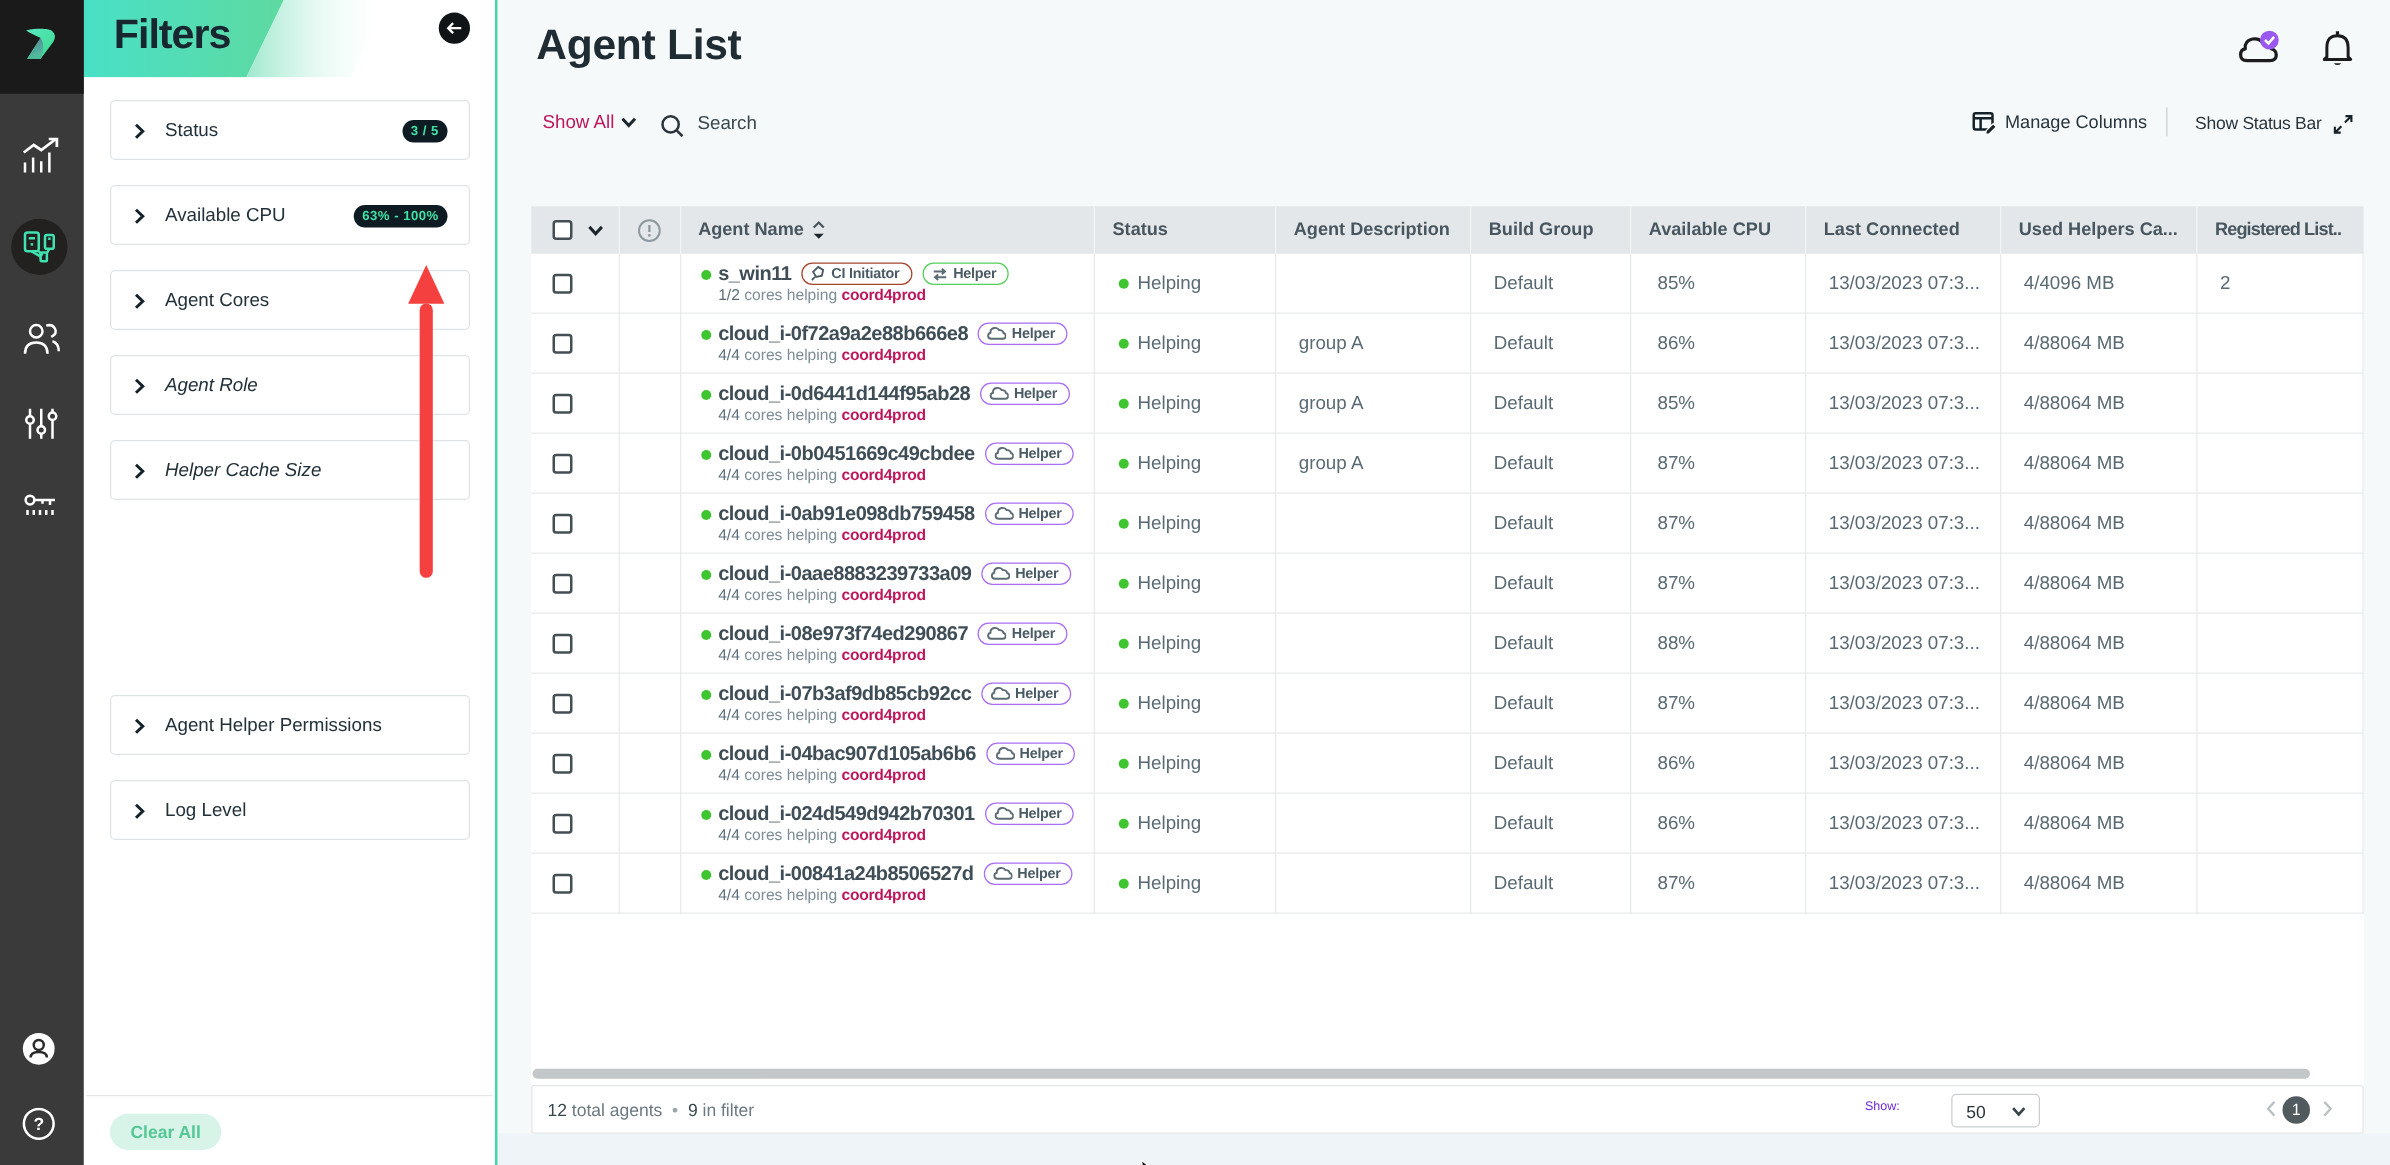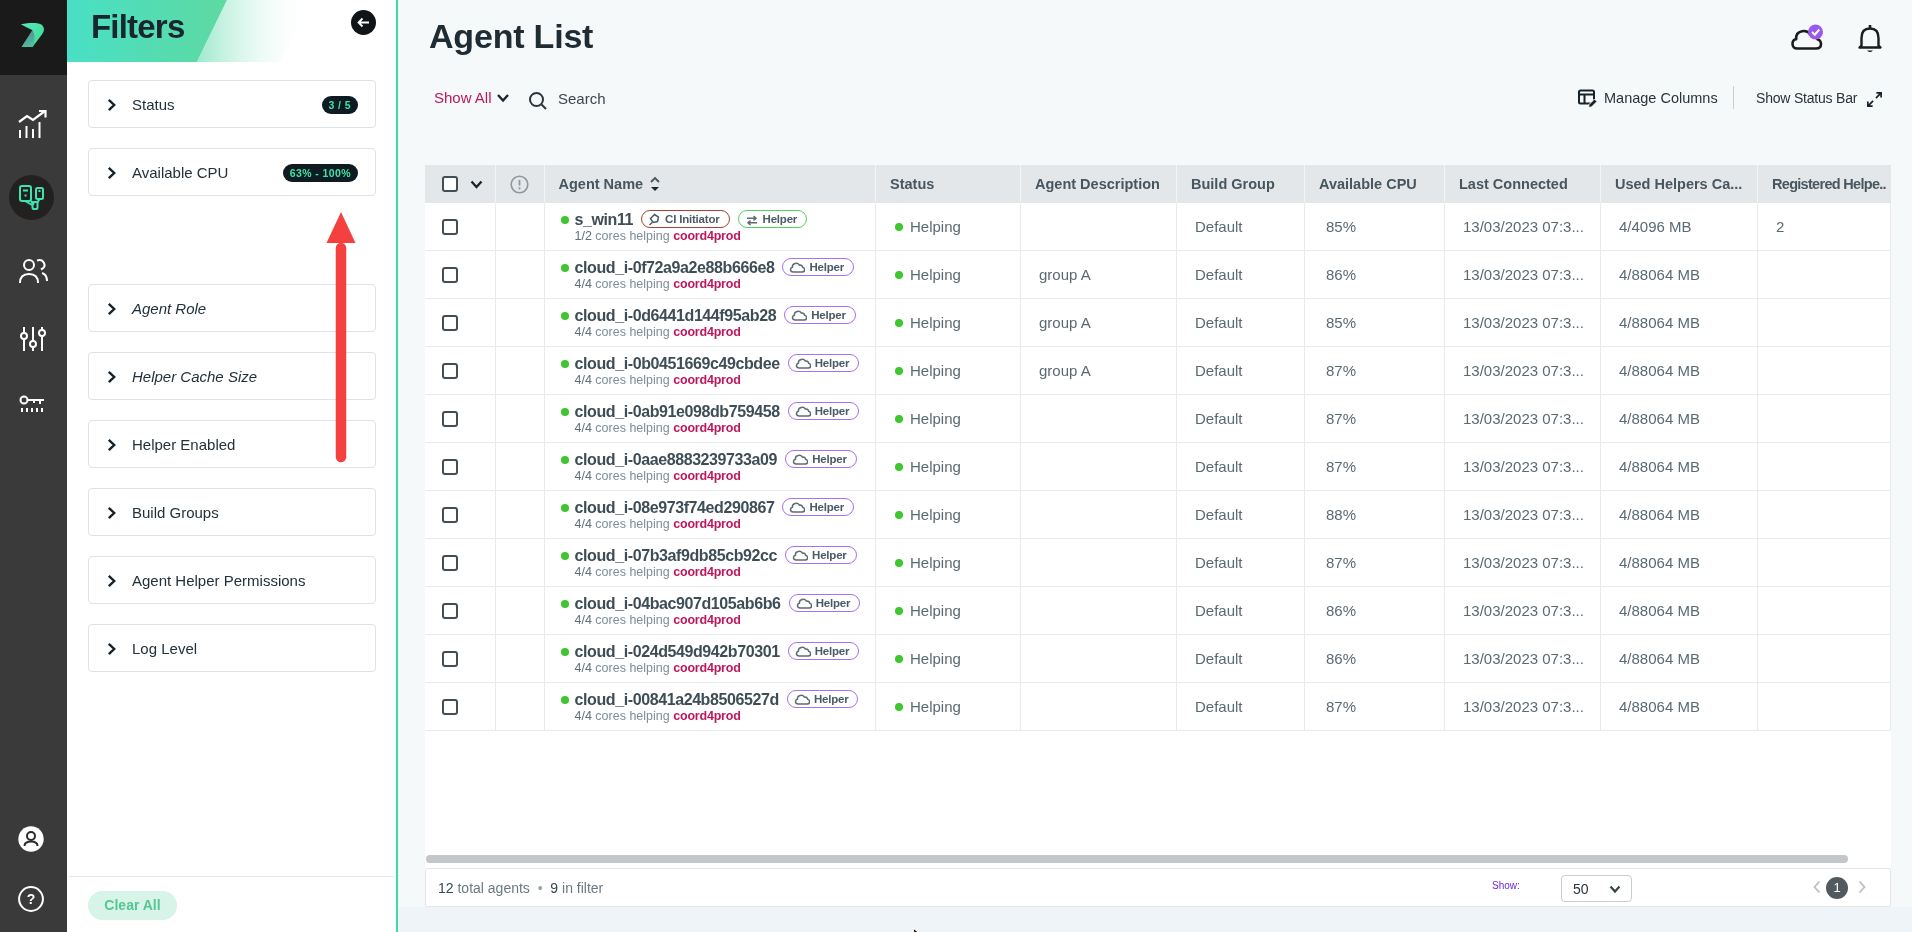--- a/index.html
+++ b/index.html
@@ -305,7 +305,7 @@
 <div class="hcell" style="left:879px; width:140px;">Available CPU</div>
 <div class="hcell" style="left:1019px; width:156px;">Last Connected</div>
 <div class="hcell" style="left:1175px; width:157px;">Used Helpers Ca...</div>
-<div class="hcell" style="left:1332px; width:134px; letter-spacing:-0.7px;">Registered Helpe..</div>
+<div class="hcell" style="left:1332px; width:134px; letter-spacing:-0.7px;">Registered List..</div>
 </div>
 <div class="row" style="top:38px;">
 <div class="cell" style="left:0; width:70px; border-left:none;">

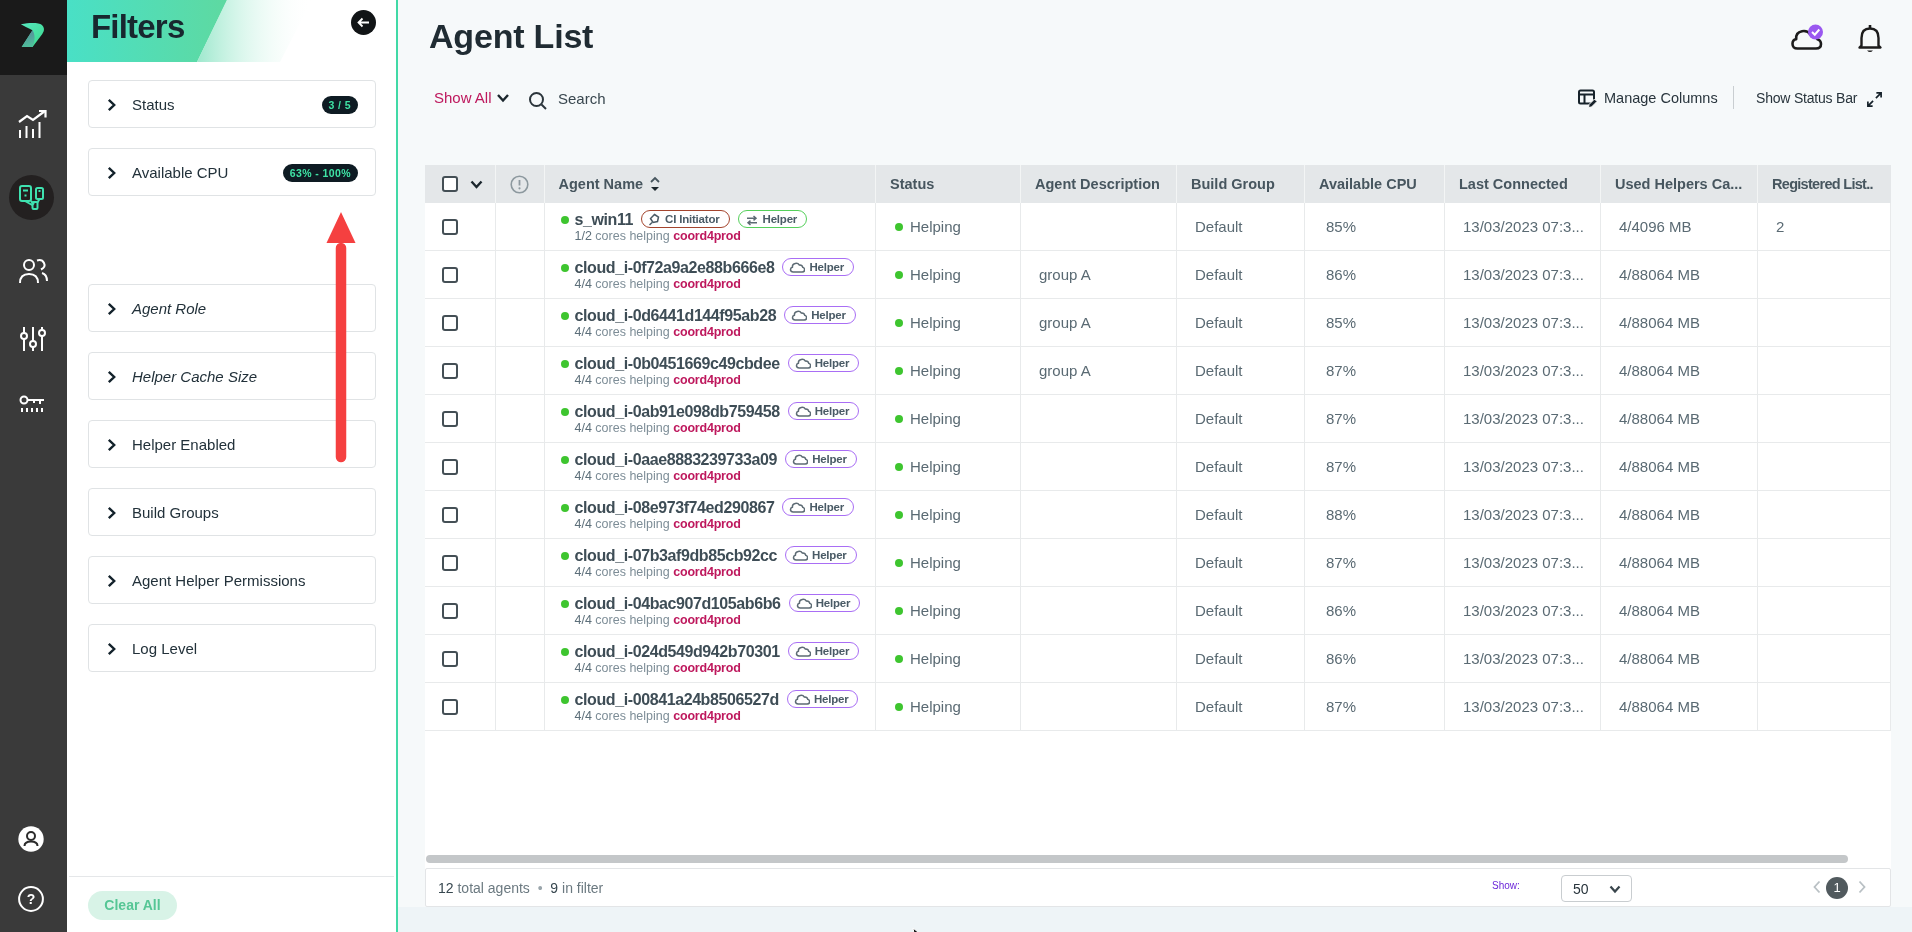--- a/index.html
+++ b/index.html
@@ -190,6 +190,12 @@
       <span class="lbl">Available CPU</span>
       <span class="fbadge">63% - 100%</span>
     </div>
+  <div class="fbox" style="top:216px;">
+      <span class="chev"><svg width="9" height="14" viewBox="0 0 9 14">
+          <path d="M1.8 1.8 L7.2 7 L1.8 12.2" stroke="#13222b" stroke-width="2.4" fill="none"></path>
+        </svg></span>
+      <span class="lbl">Agent Cores</span>
+    </div>
   <div class="fbox" style="top:284px;font-style:italic;">
       <span class="chev"><svg width="9" height="14" viewBox="0 0 9 14">
           <path d="M1.8 1.8 L7.2 7 L1.8 12.2" stroke="#13222b" stroke-width="2.4" fill="none"></path>

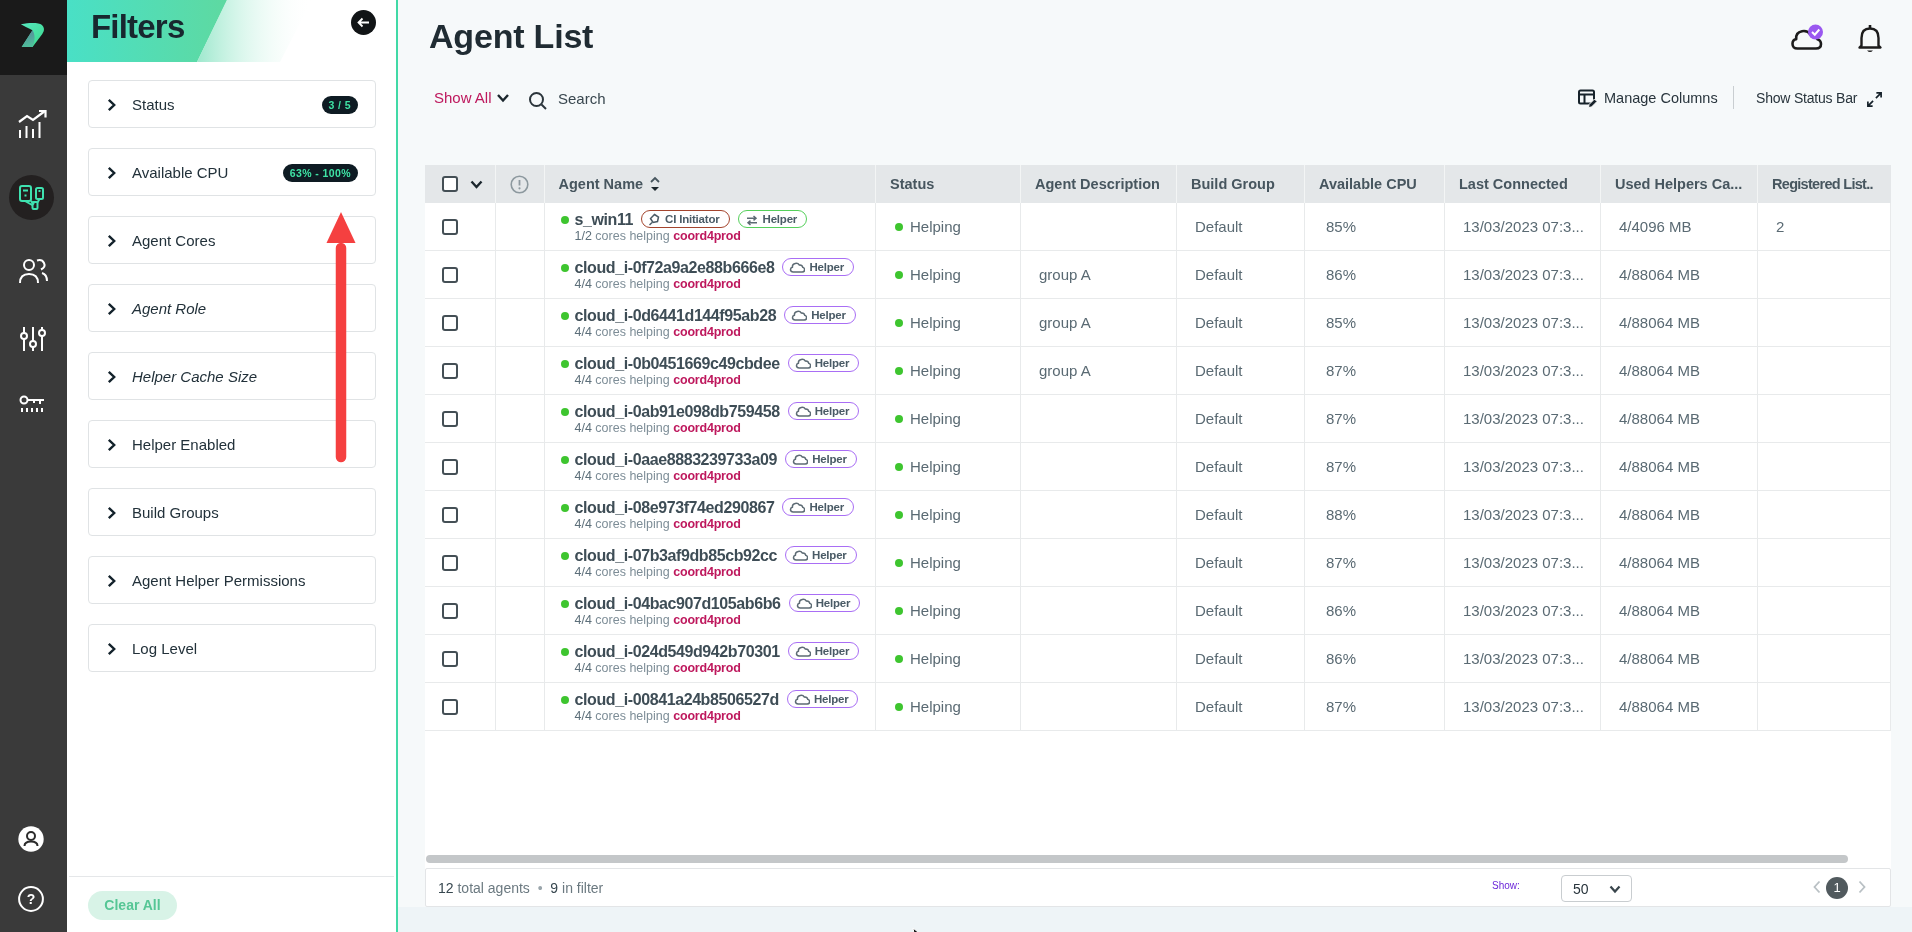--- a/index.html
+++ b/index.html
@@ -208,12 +208,6 @@
         </svg></span>
       <span class="lbl">Helper Cache Size</span>
     </div>
-  <div class="fbox" style="top:420px;">
-      <span class="chev"><svg width="9" height="14" viewBox="0 0 9 14">
-          <path d="M1.8 1.8 L7.2 7 L1.8 12.2" stroke="#13222b" stroke-width="2.4" fill="none"></path>
-        </svg></span>
-      <span class="lbl">Helper Enabled</span>
-    </div>
   <div class="fbox" style="top:488px;">
       <span class="chev"><svg width="9" height="14" viewBox="0 0 9 14">
           <path d="M1.8 1.8 L7.2 7 L1.8 12.2" stroke="#13222b" stroke-width="2.4" fill="none"></path>

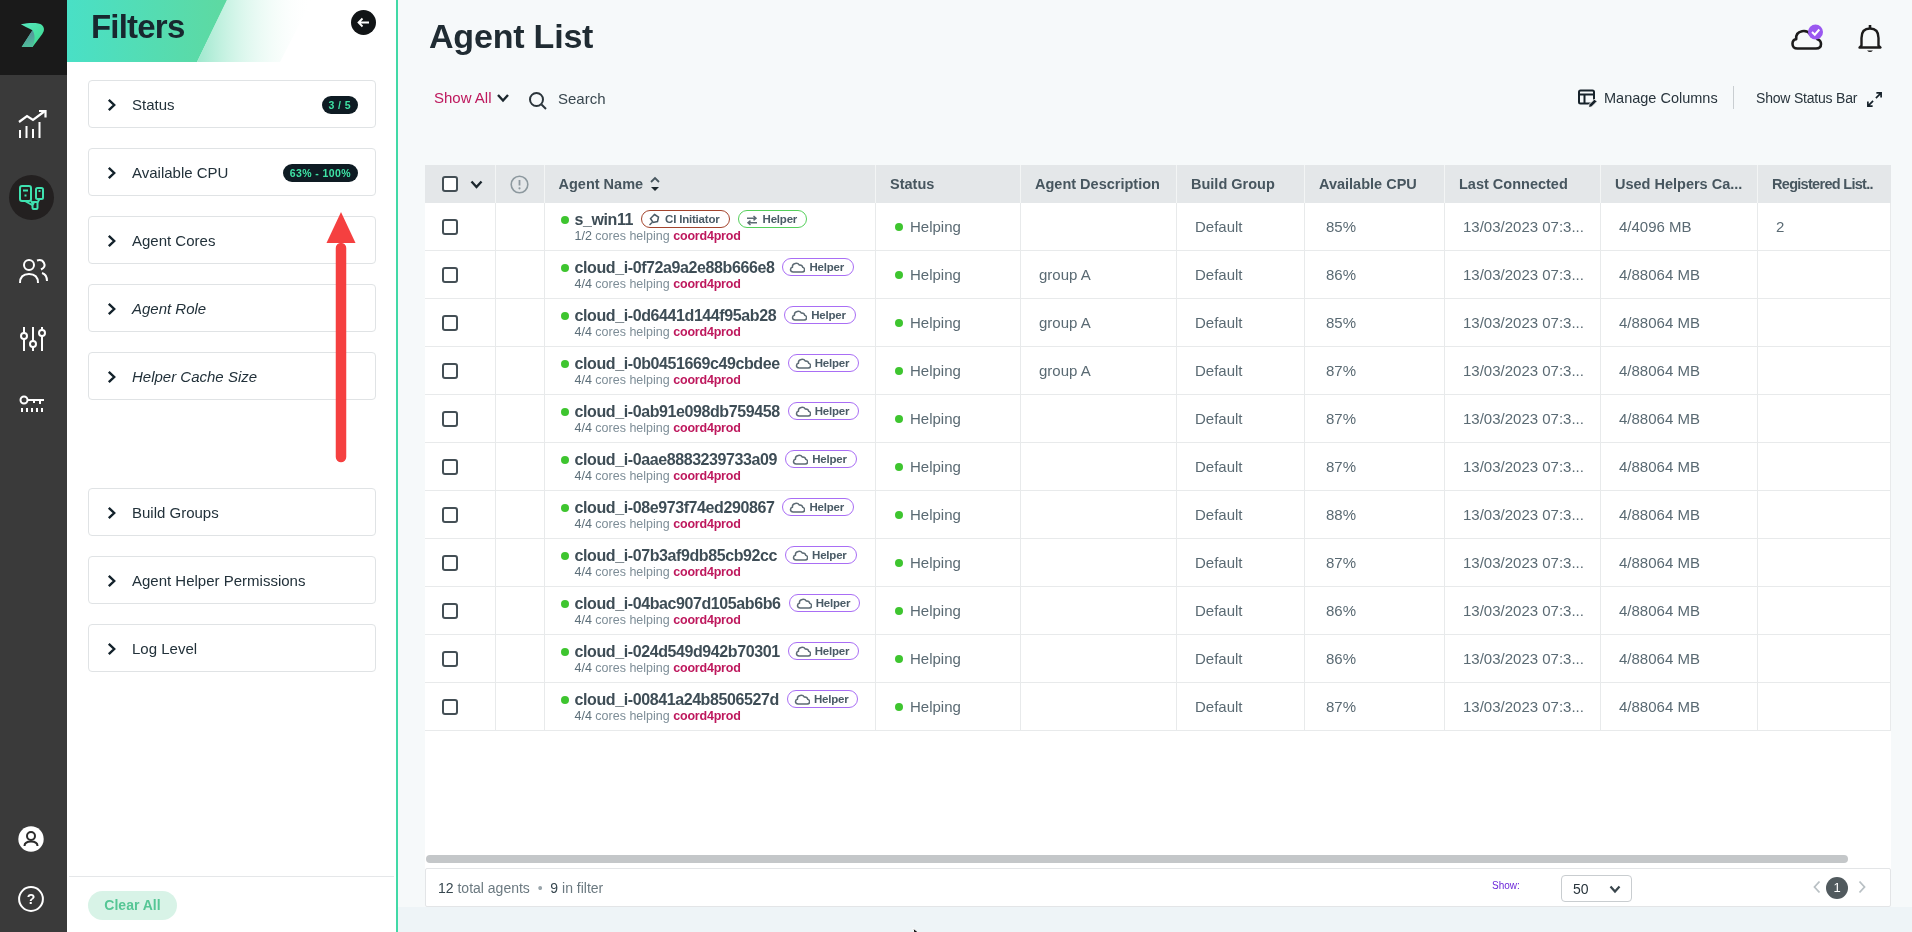--- a/index.html
+++ b/index.html
@@ -208,12 +208,6 @@
         </svg></span>
       <span class="lbl">Helper Cache Size</span>
     </div>
-  <div class="fbox" style="top:488px;">
-      <span class="chev"><svg width="9" height="14" viewBox="0 0 9 14">
-          <path d="M1.8 1.8 L7.2 7 L1.8 12.2" stroke="#13222b" stroke-width="2.4" fill="none"></path>
-        </svg></span>
-      <span class="lbl">Build Groups</span>
-    </div>
   <div class="fbox" style="top:556px;">
       <span class="chev"><svg width="9" height="14" viewBox="0 0 9 14">
           <path d="M1.8 1.8 L7.2 7 L1.8 12.2" stroke="#13222b" stroke-width="2.4" fill="none"></path>

